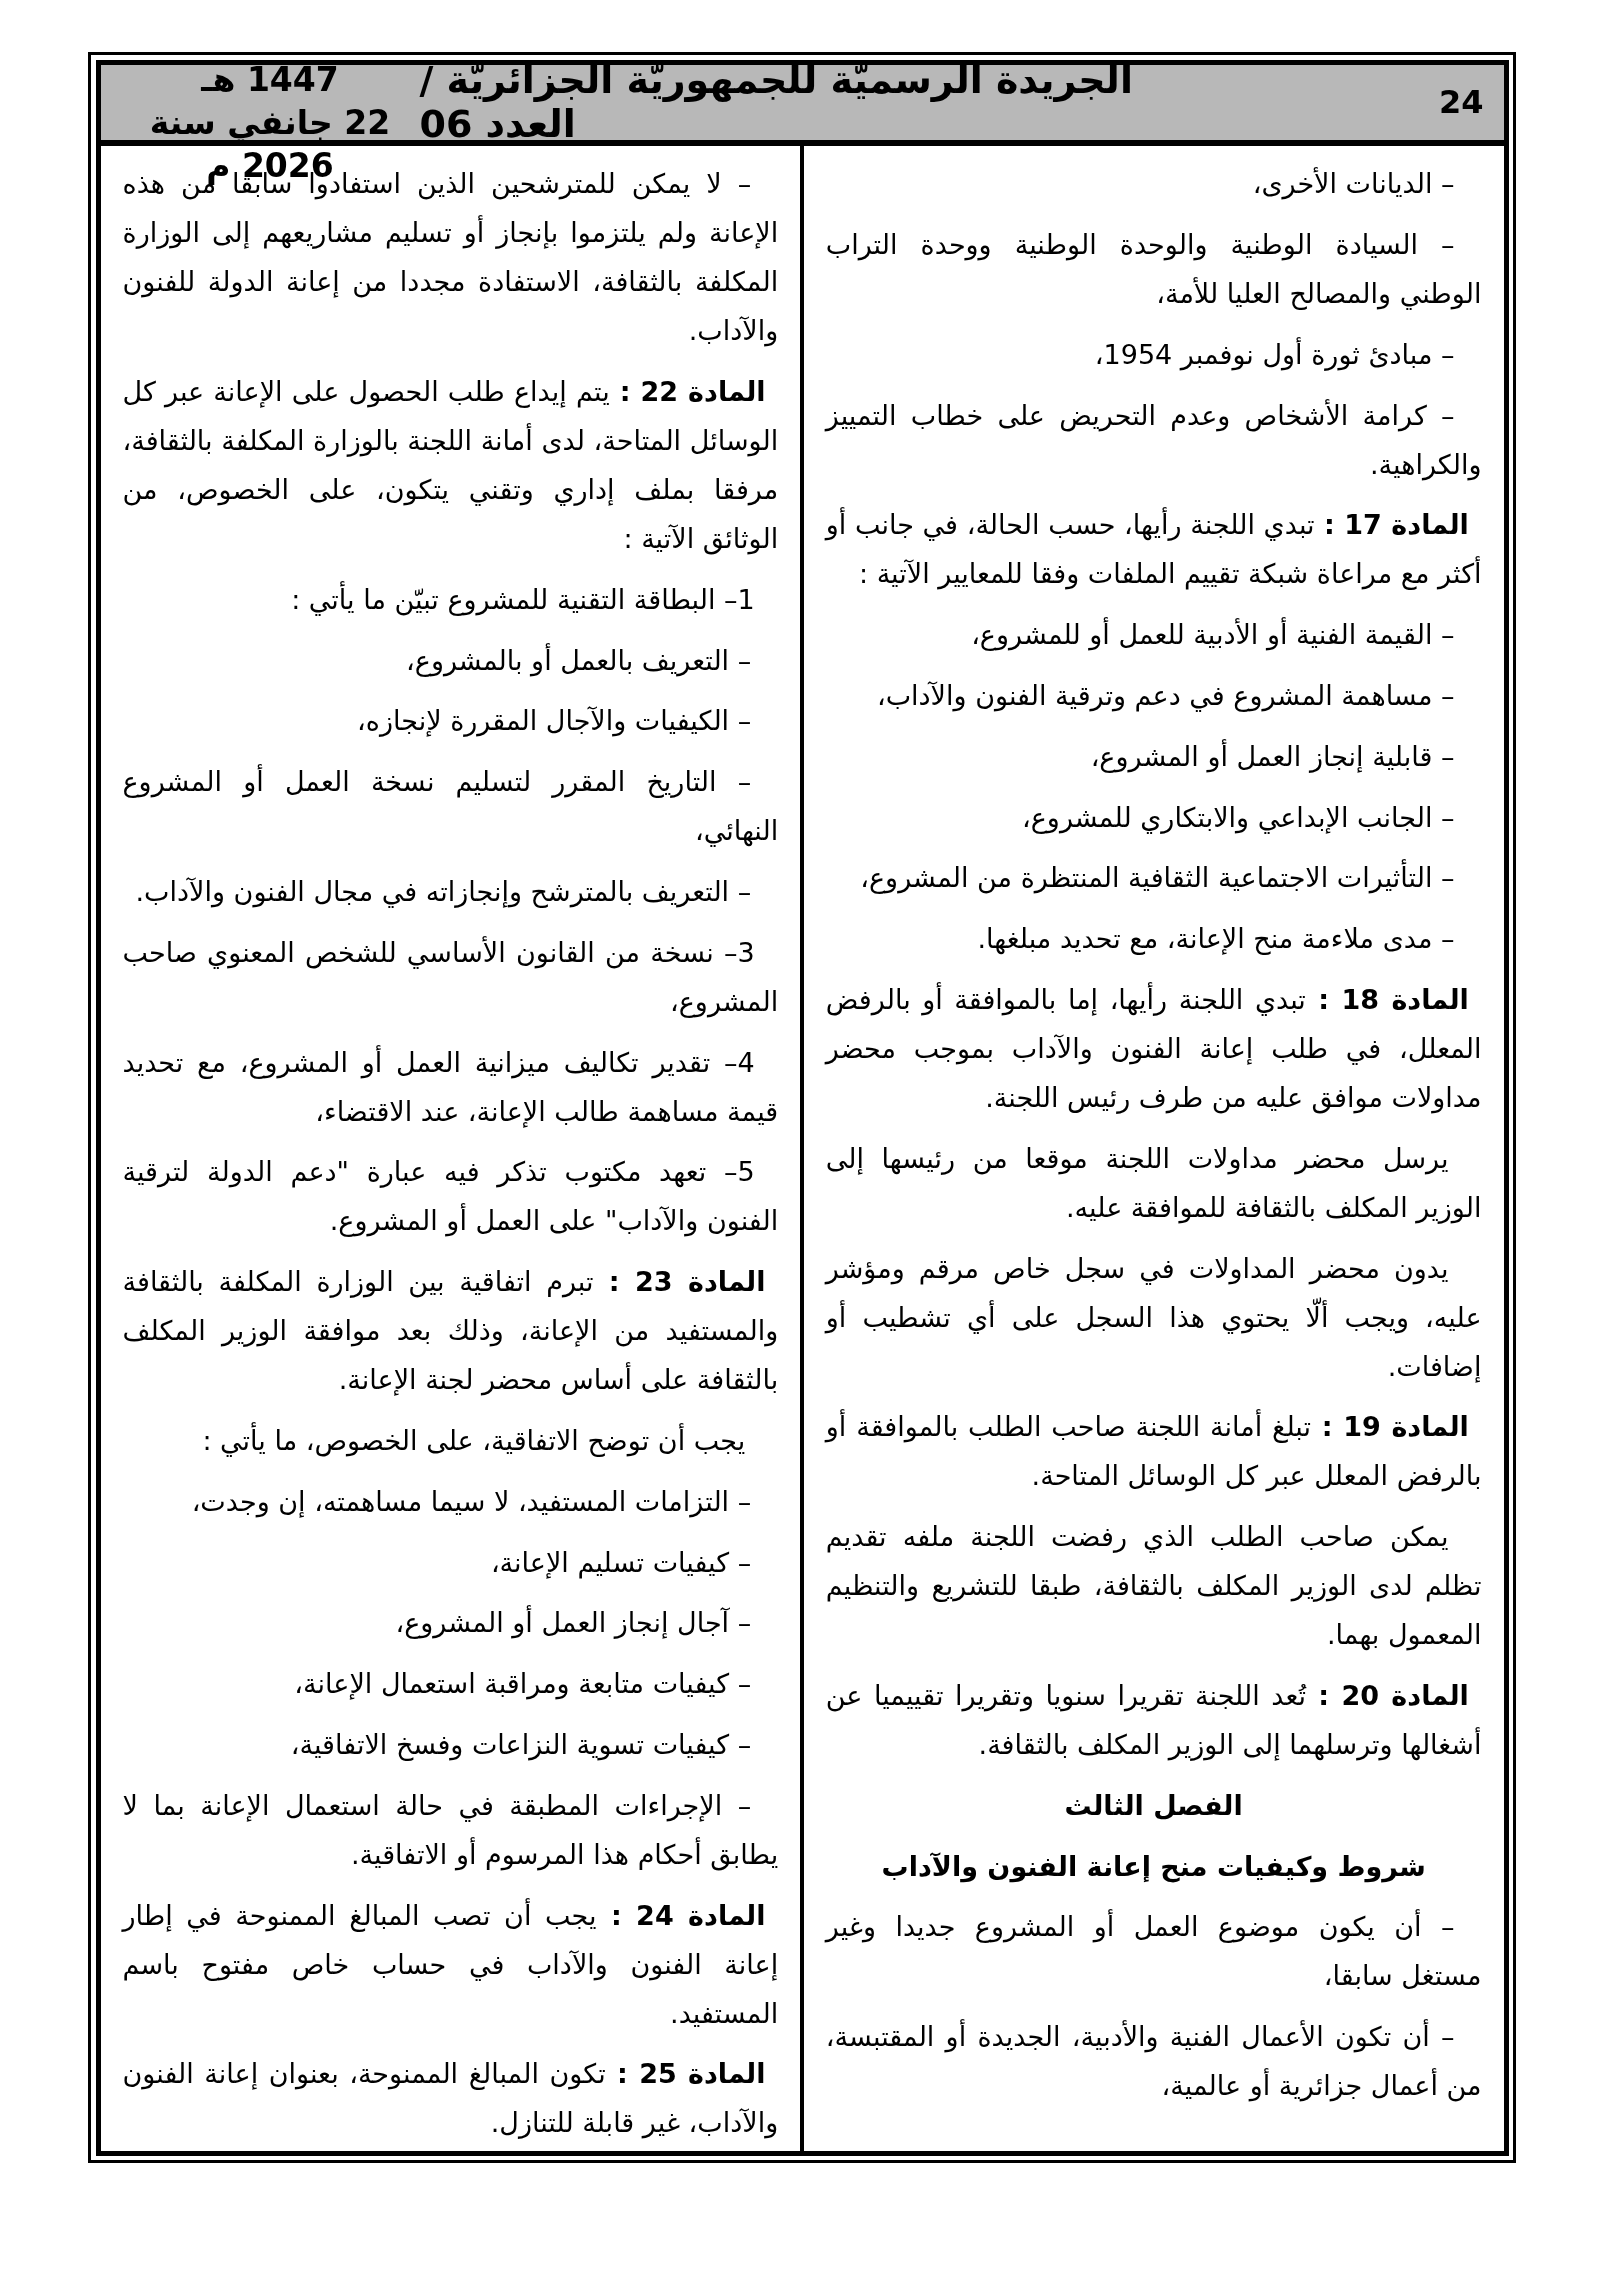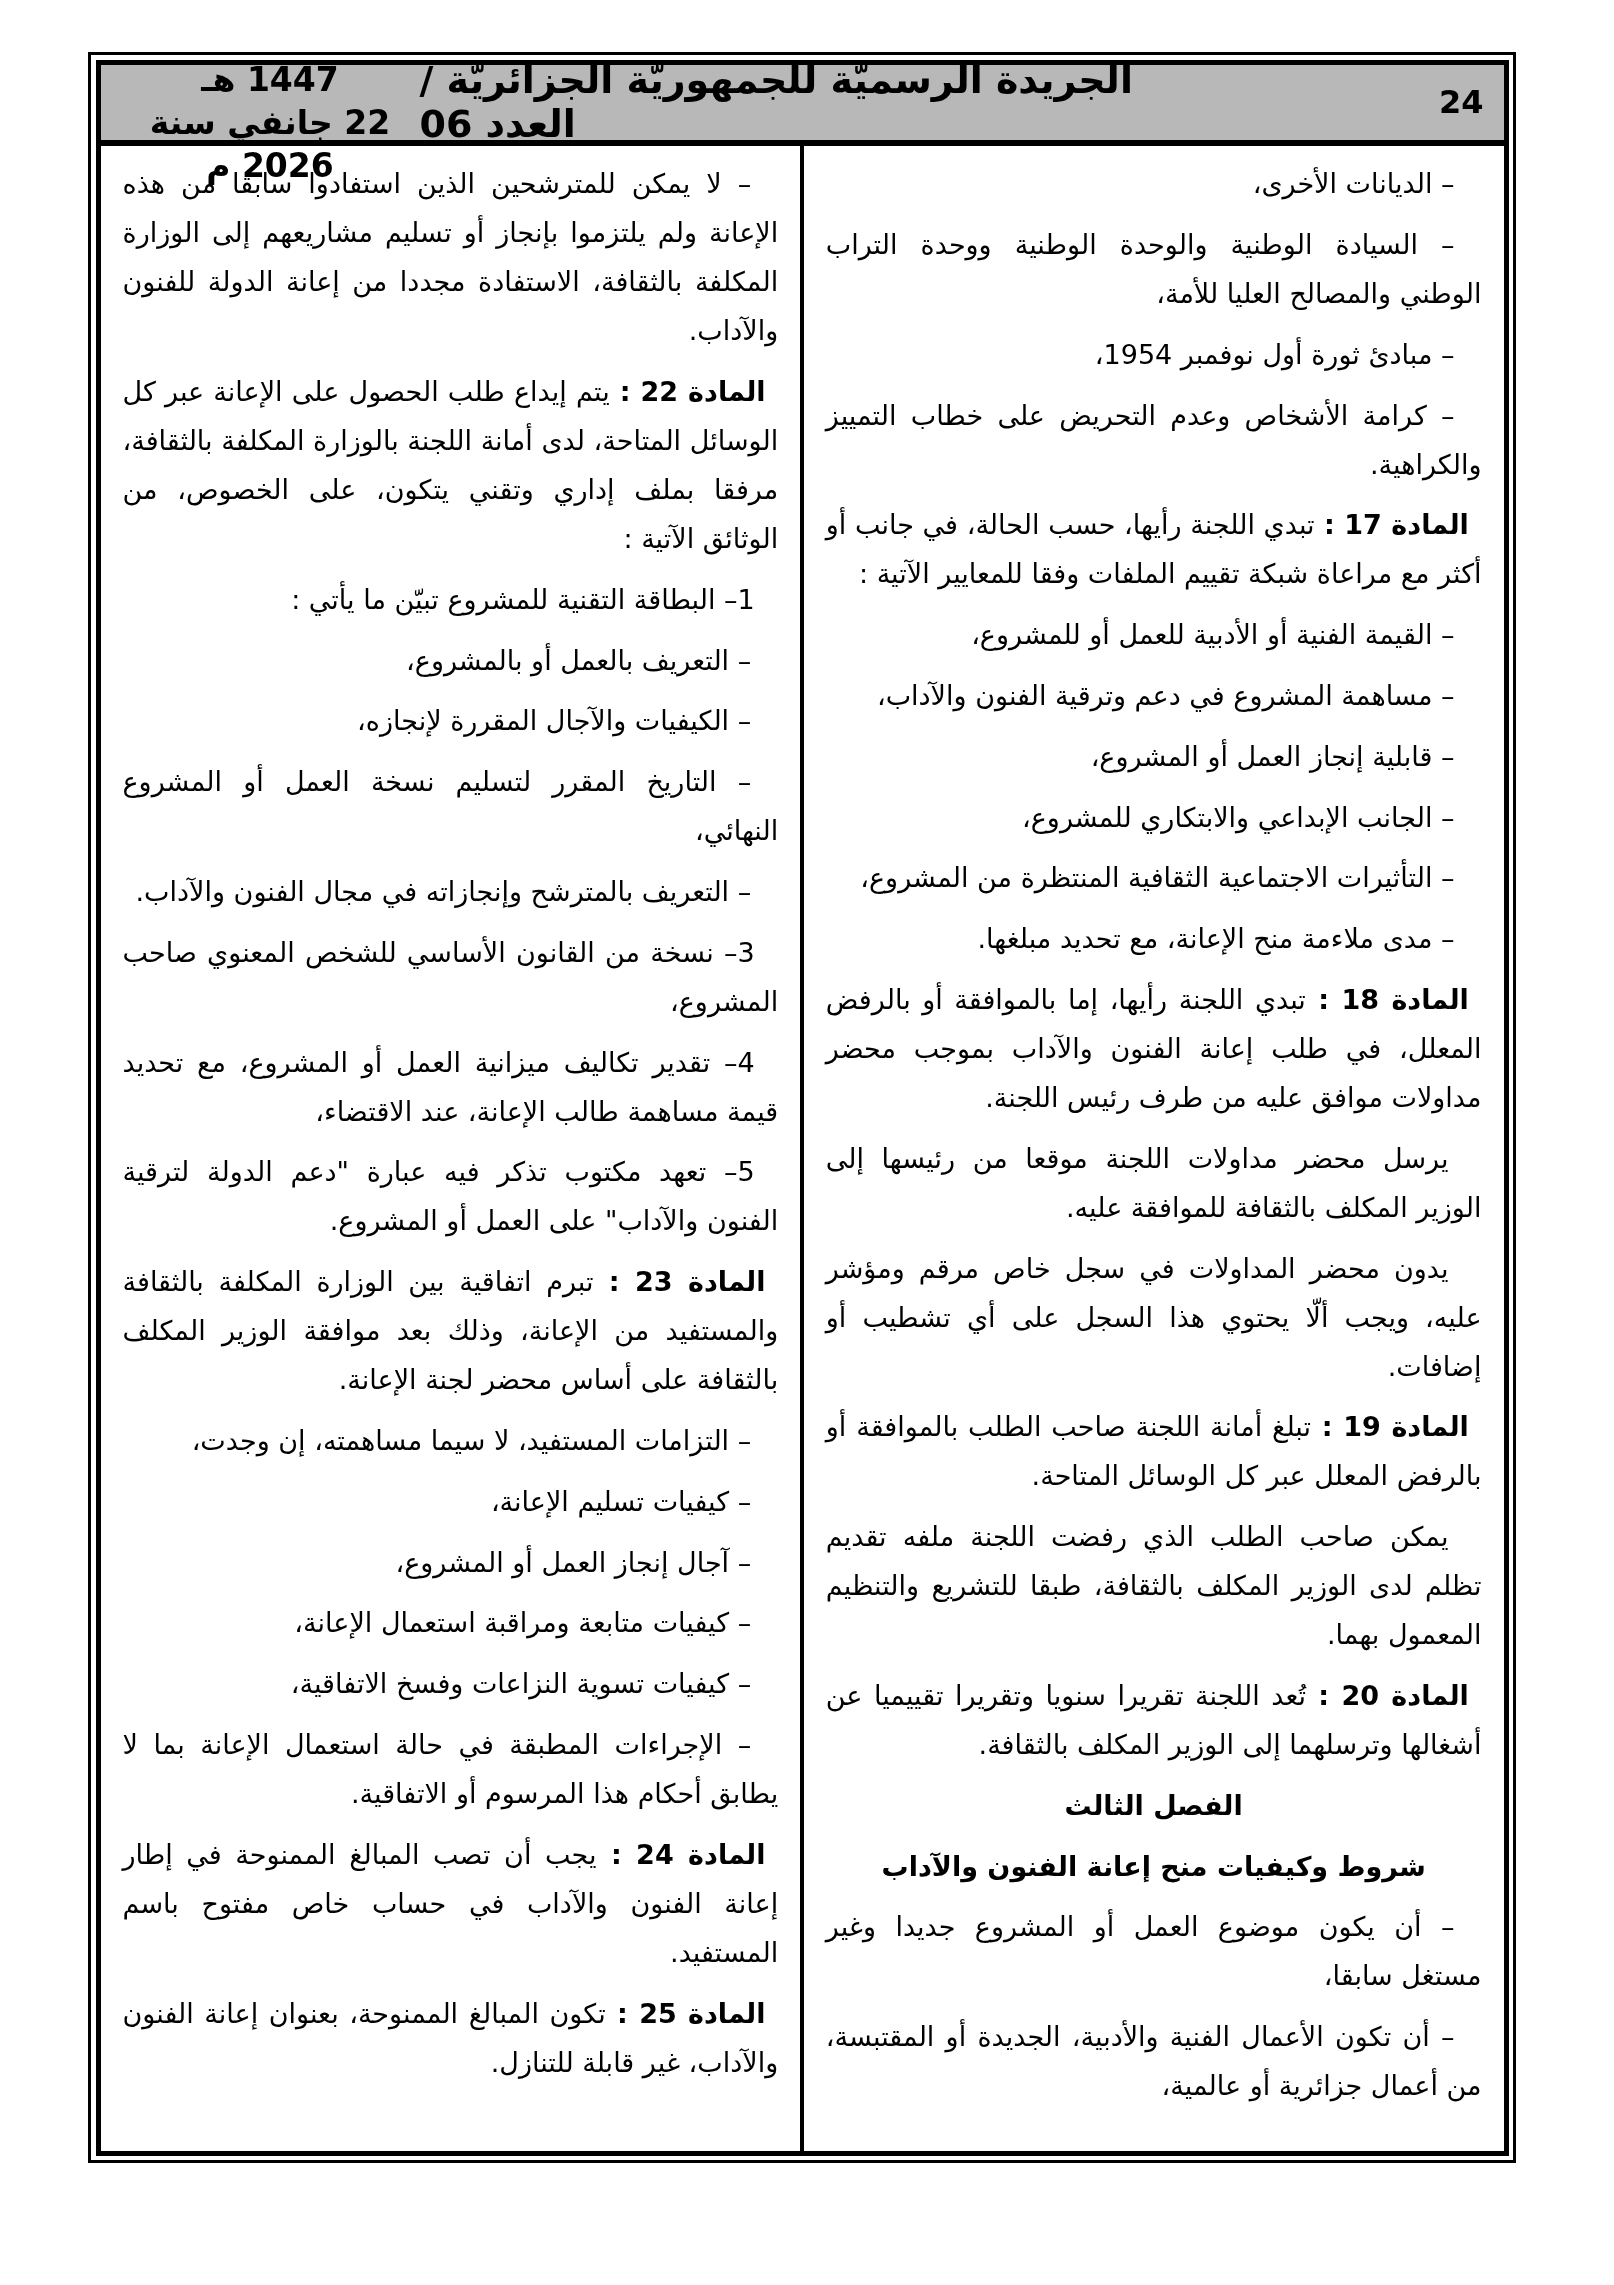--- a/index.html
+++ b/index.html
@@ -91,6 +91,7 @@
           <p class="numbered">4– تقدير تكاليف ميزانية العمل أو المشروع، مع تحديد قيمة مساهمة طالب الإعانة، عند الاقتضاء،</p>
           <p class="numbered">5– تعهد مكتوب تذكر فيه عبارة "دعم الدولة لترقية الفنون والآداب" على العمل أو المشروع.</p>
           <p class="article"><b>المادة 23 : </b>تبرم اتفاقية بين الوزارة المكلفة بالثقافة والمستفيد من الإعانة، وذلك بعد موافقة الوزير المكلف بالثقافة على أساس محضر لجنة الإعانة.</p>
+          <p class="para">يجب أن توضح الاتفاقية، على الخصوص، ما يأتي :</p>
           <p class="bullet">– التزامات المستفيد، لا سيما مساهمته، إن وجدت،</p>
           <p class="bullet">– كيفيات تسليم الإعانة،</p>
           <p class="bullet">– آجال إنجاز العمل أو المشروع،</p>

